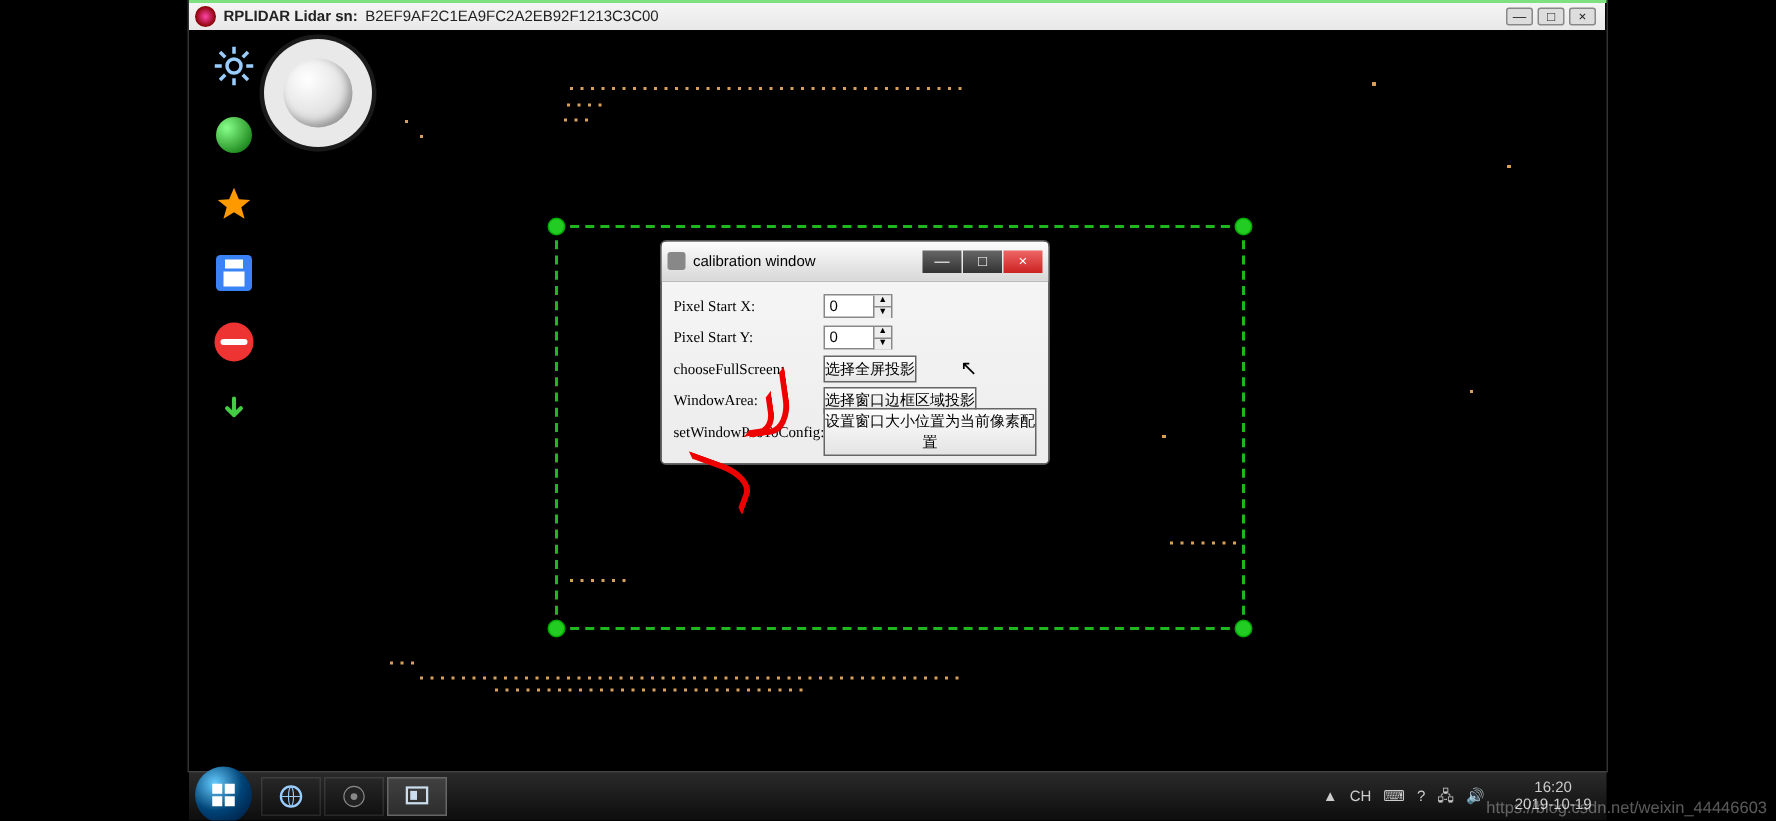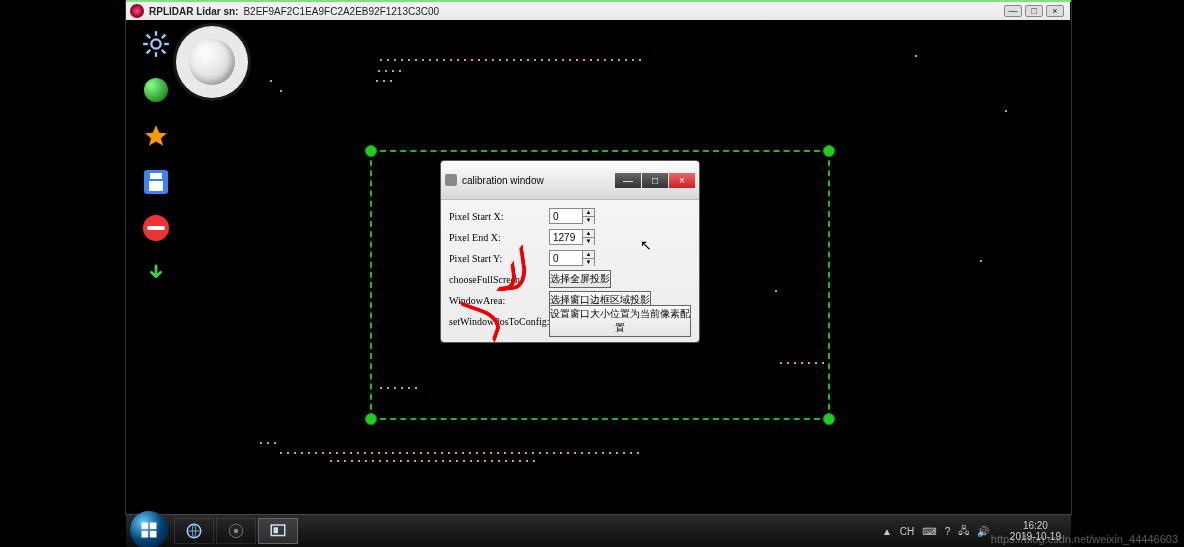--- a/index.html
+++ b/index.html
@@ -114,7 +114,7 @@
   font-size: 10px;
 }
 .calib-win .cw-title {
-  height: 39px;
+  height: 27px;
   background: linear-gradient(#fdfdfd,#d8d8d8);
   display: flex; align-items: center;
   padding: 0 4px;

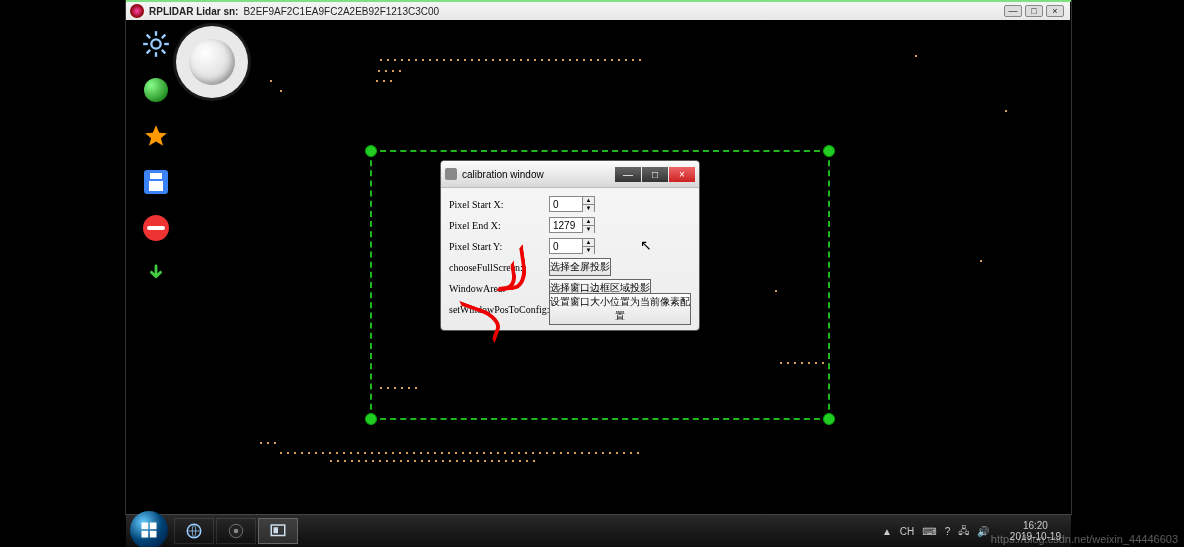--- a/index.html
+++ b/index.html
@@ -338,16 +338,6 @@
       </span>
     </div>
     <div class="cw-row">
-      <span class="lab">Pixel End X:</span>
-      <span class="spin">
-        <span>1279</span>
-        <span class="spb">
-            <i>▲</i>
-            <i>▼</i>
-          </span>
-      </span>
-    </div>
-    <div class="cw-row">
       <span class="lab">Pixel Start Y:</span>
       <span class="spin">
         <span>0</span>

